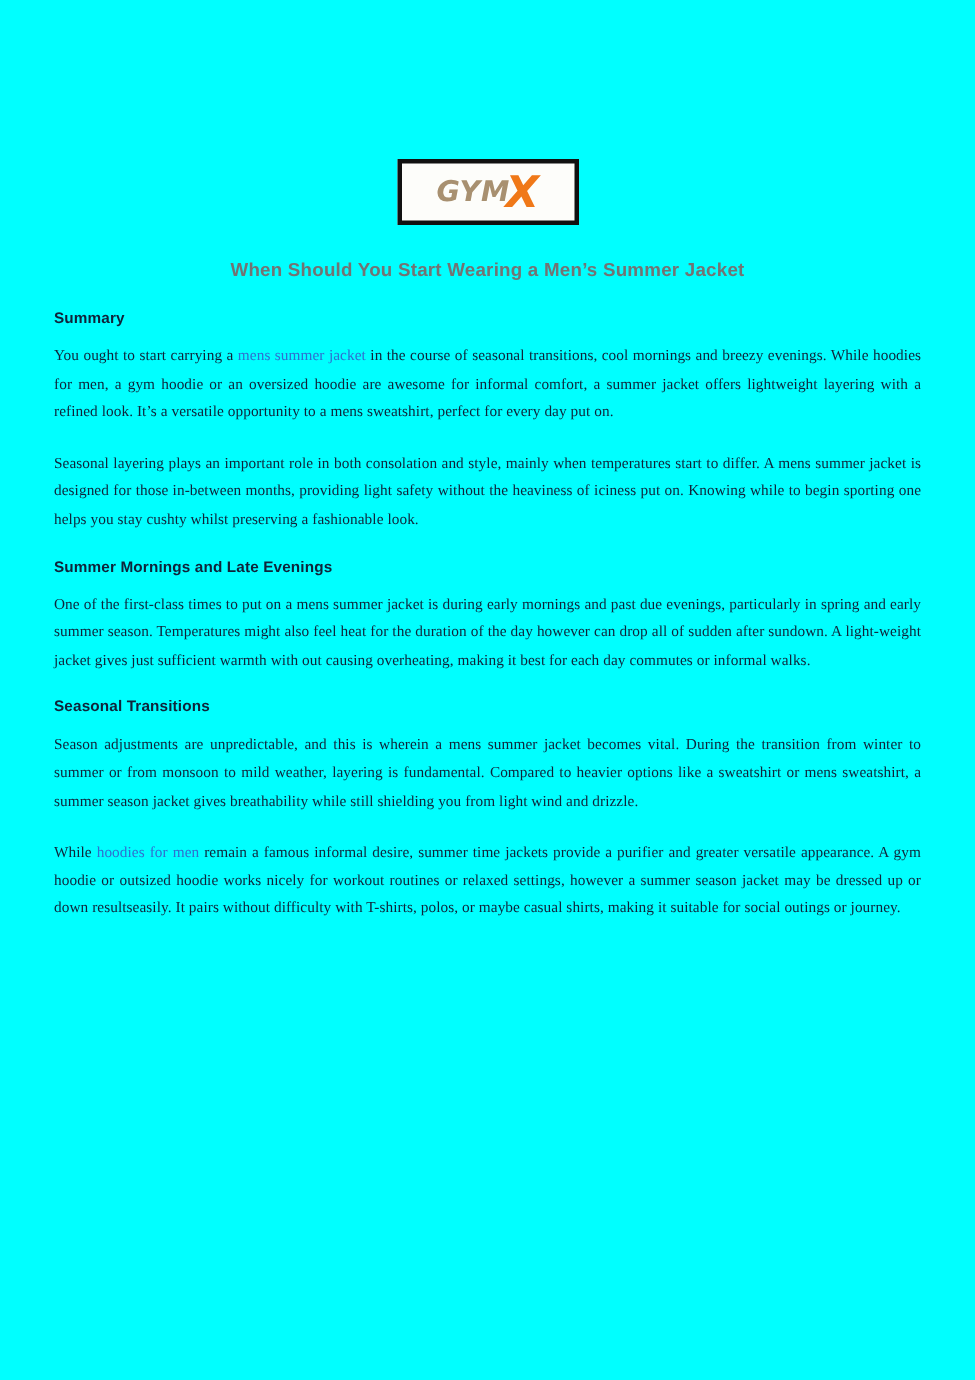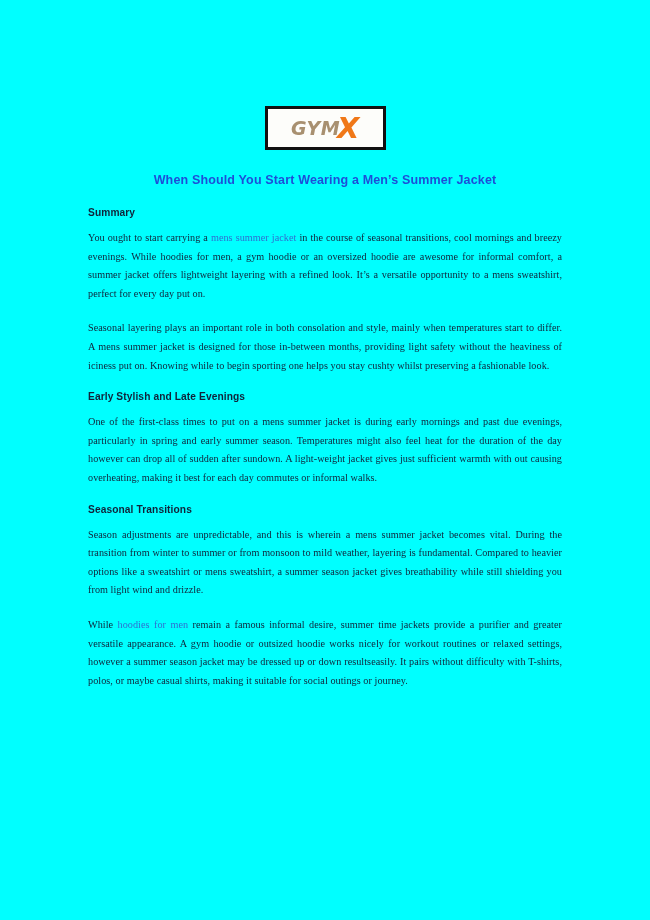--- a/index.html
+++ b/index.html
@@ -69,7 +69,7 @@
   
   .doc-title {
     text-align: center;
-    color: #1d4ed8;
+    color: #737373;
     font-size: 12.5px;
     font-weight: 700;
     margin-top: 23px;

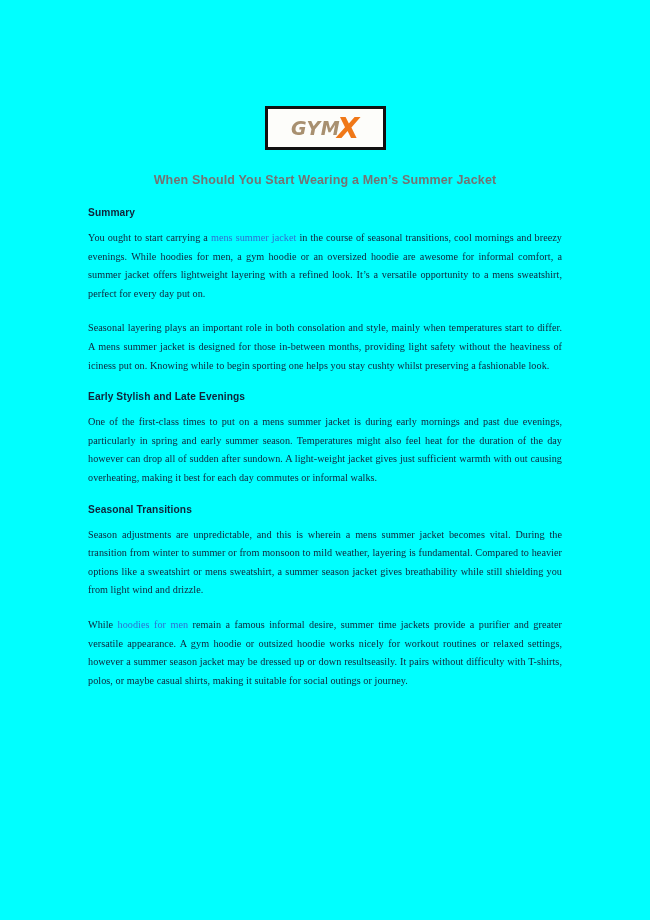--- a/index.html
+++ b/index.html
@@ -79,7 +79,7 @@
 
   
   .content {
-    padding: 0 88px;
+    padding: 0 36px;
     box-sizing: border-box;
     margin-top: 20px;
   }

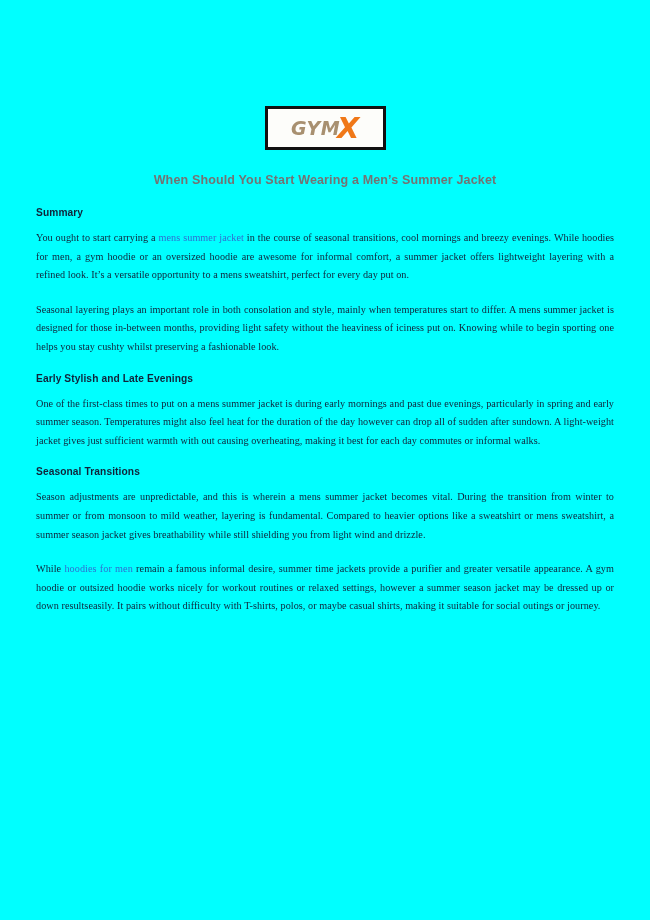--- a/index.html
+++ b/index.html
@@ -135,7 +135,7 @@
           <p class="body-text"><span>Seasonal layering plays an important role in both consolation and style, mainly when temperatures start to differ. A mens summer jacket is designed for those in-between months, providing light safety without the heaviness of iciness put on. Knowing while to begin sporting one helps you stay cushty whilst preserving a fashionable look.</span></p>
         </div>
         <div class="sec-block">
-          <h2 class="section-heading">Early Stylish and Late Evenings</h2>
+          <h2 class="section-heading">Summer Mornings and Late Evenings</h2>
           <p class="body-text"><span>One of the first-class times to put on a mens summer jacket is during early mornings and past due evenings, particularly in spring and early summer season. Temperatures might also feel heat for the duration of the day however can drop all of sudden after sundown. A light-weight jacket gives just sufficient warmth with out causing overheating, making it best for each day commutes or informal walks.</span></p>
         </div>
         <div class="sec-block">

